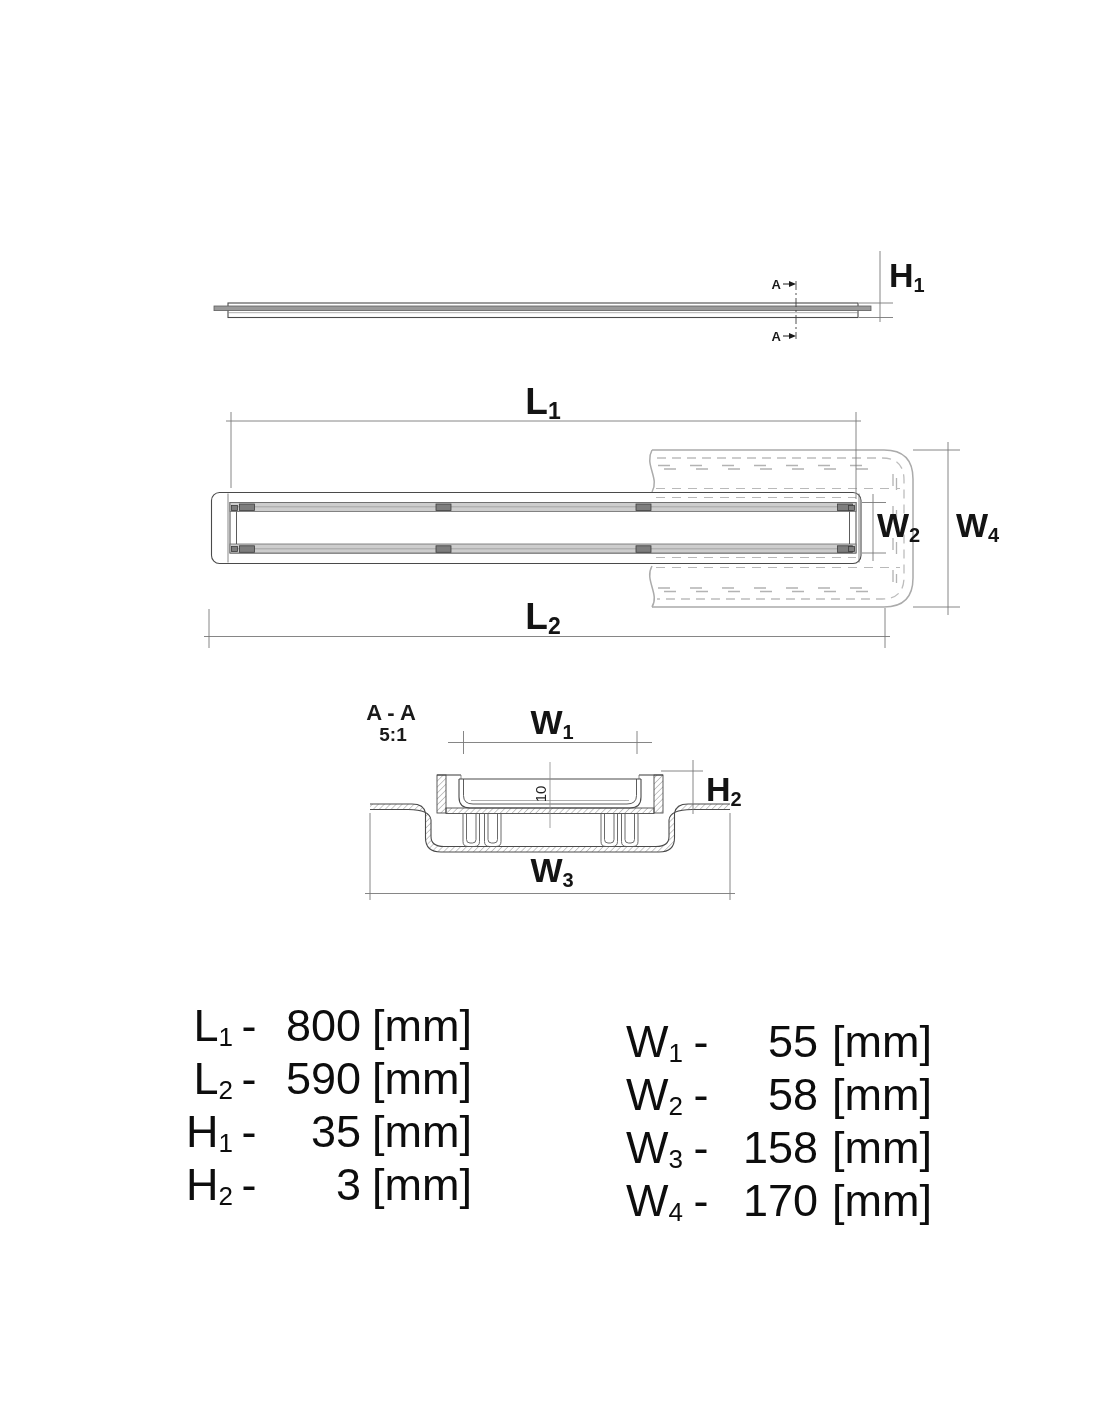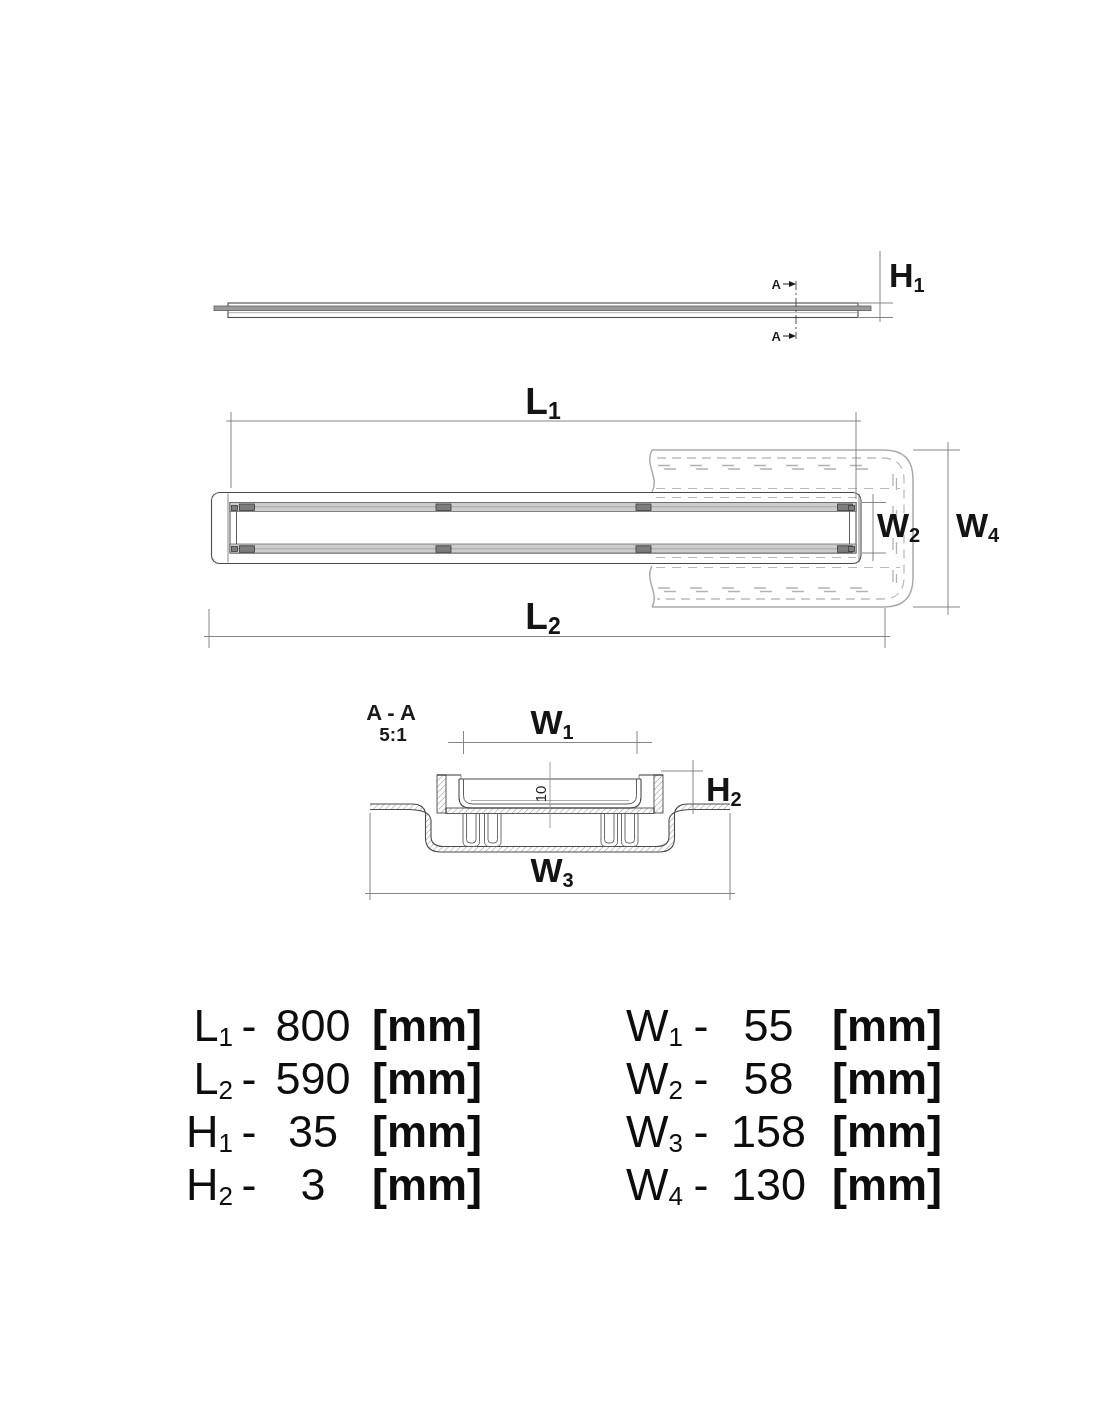--- a/index.html
+++ b/index.html
@@ -29,7 +29,7 @@
   .tsym { text-align:right; white-space:nowrap; }
   .tsub { font-size:26px; position:relative; top:5px; }
   .tdash { text-align:center; }
-  .tval { text-align:center; }
+  .tval { text-align:right; }
   .tunit { white-space:nowrap;font-weight:bold; }
   .t-left .tsym { width:133px; }
   .t-left .tdash { width:32px; }

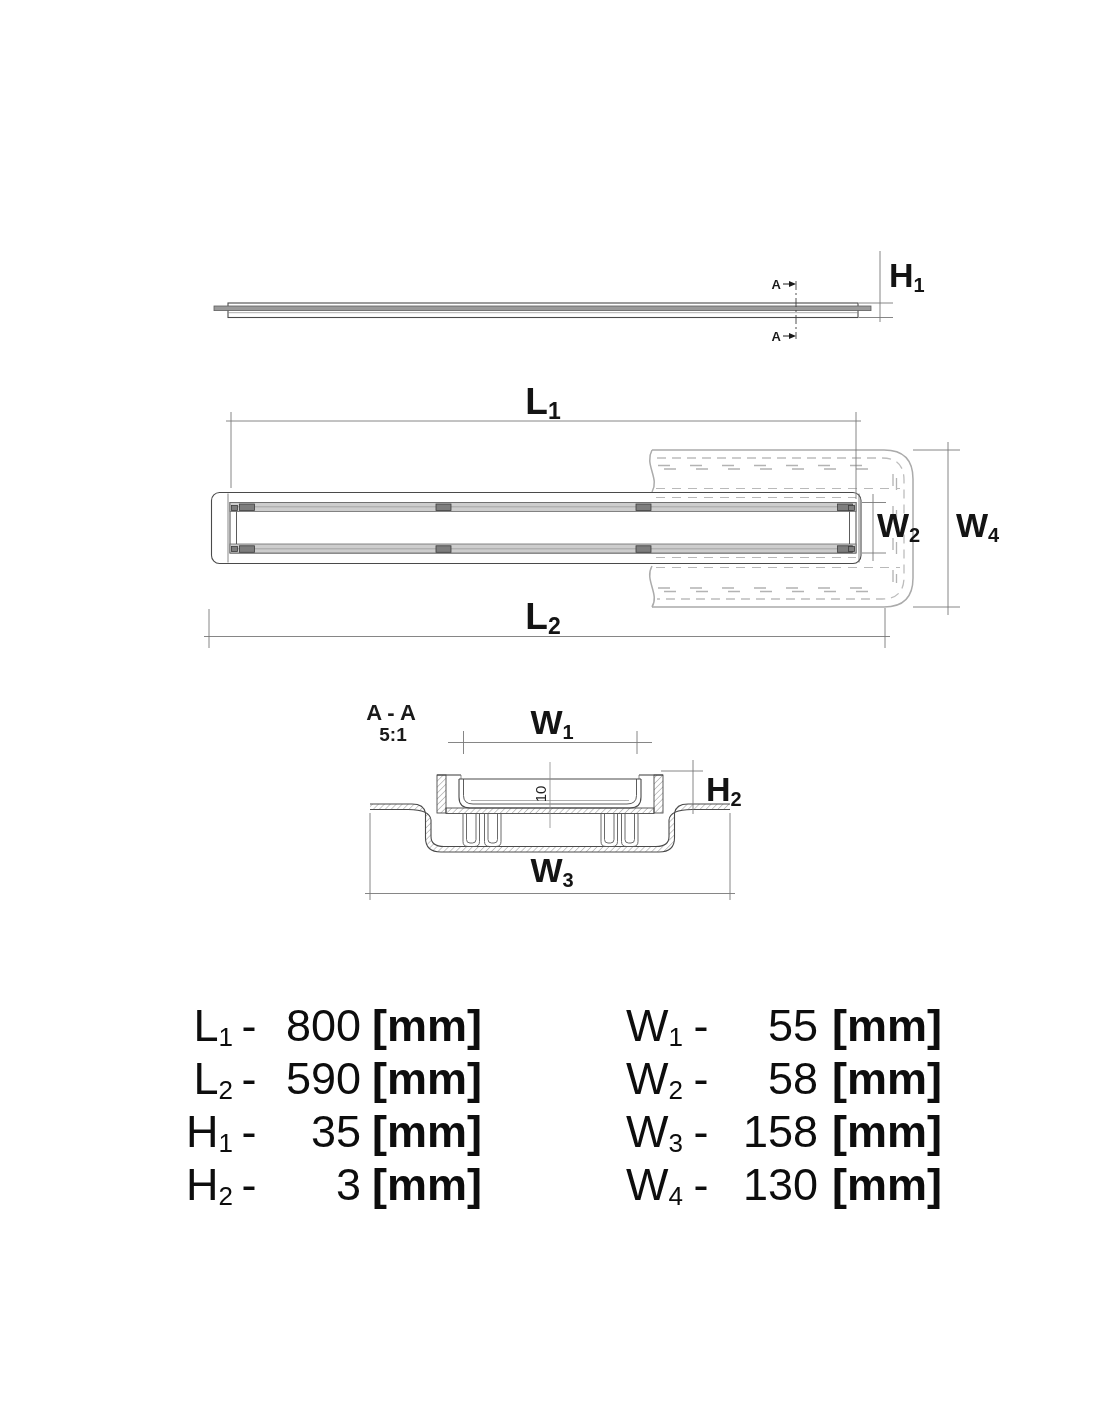--- a/index.html
+++ b/index.html
@@ -30,7 +30,7 @@
   .tsub { font-size:26px; position:relative; top:5px; }
   .tdash { text-align:center; }
   .tval { text-align:right; }
-  .tunit { white-space:nowrap;font-weight:bold; }
+  .tunit { white-space:nowrap; }
   .t-left .tsym { width:133px; }
   .t-left .tdash { width:32px; }
   .t-left .tval { width:96px; }

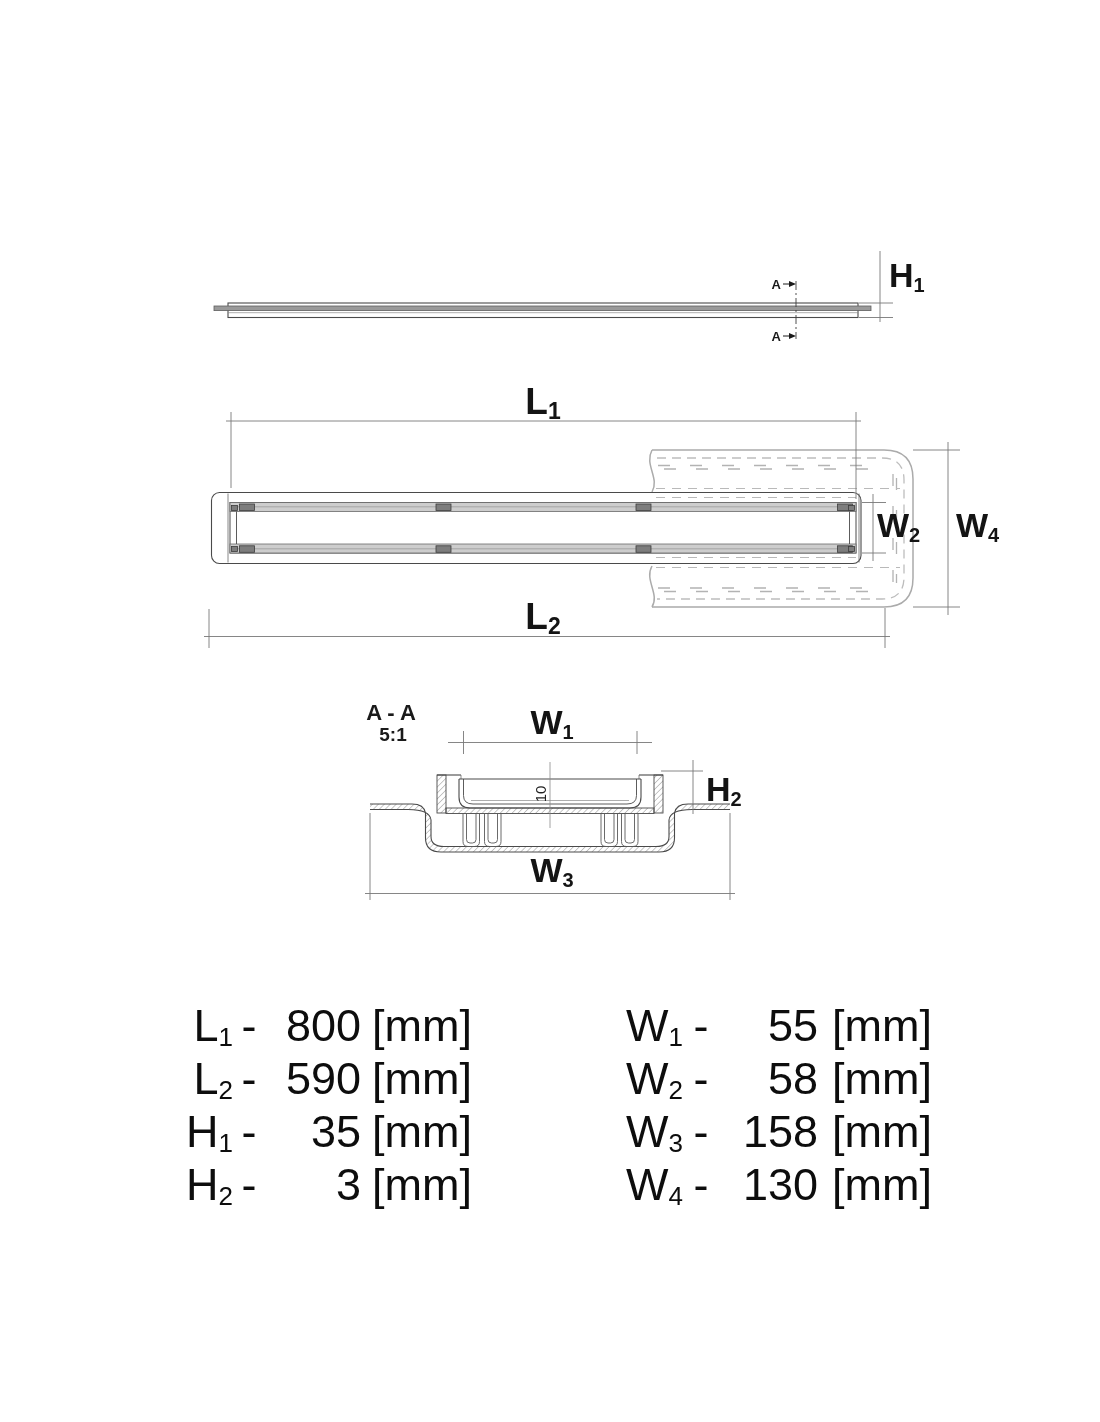--- a/index.html
+++ b/index.html
@@ -37,7 +37,7 @@
   .t-left .tunit { margin-left:11px; }
   .t-right .tsym { width:120px; }
   .t-right .tdash { width:36px; }
-  .t-right .tval { width:99px; }
+  .t-right .tval { width:99px;margin-top:16px; }
   .t-right .tunit { margin-left:14px; }
 </style>
 </head>

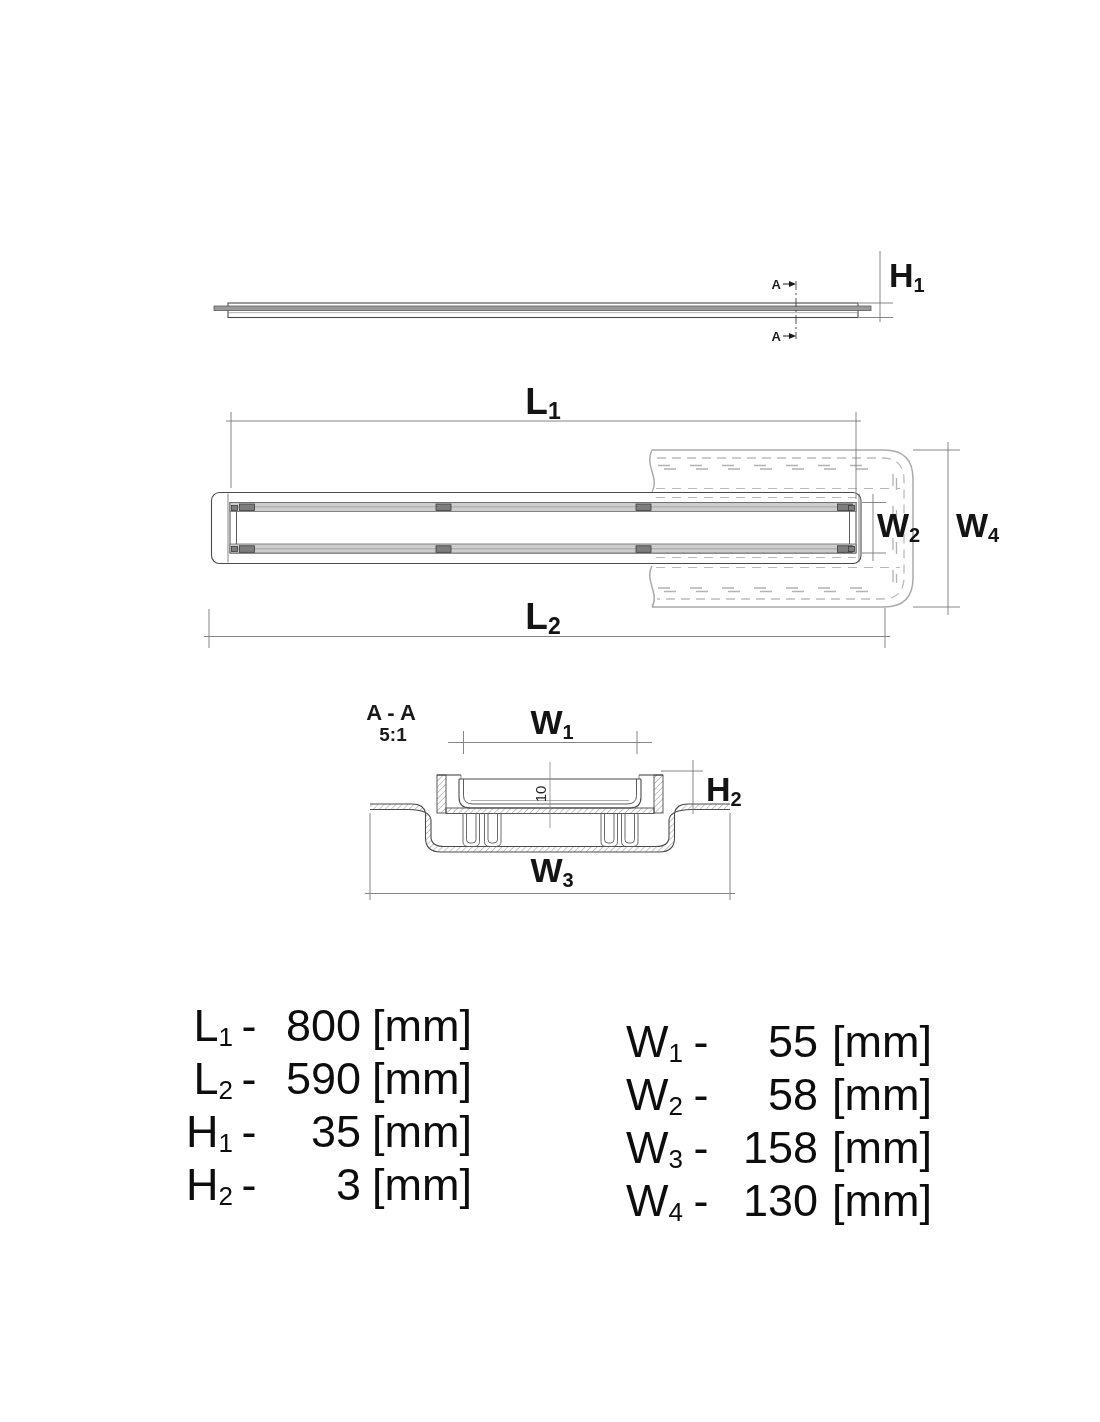--- a/index.html
+++ b/index.html
@@ -274,7 +274,7 @@
     <div class="trow">
       <span class="tsym"><span>W</span><span class="tsub">4</span></span>
       <span class="tdash">-</span>
-      <span class="tval">130</span>
+      <span class="tval">170</span>
       <span class="tunit">[mm]</span>
     </div>
   </div>

